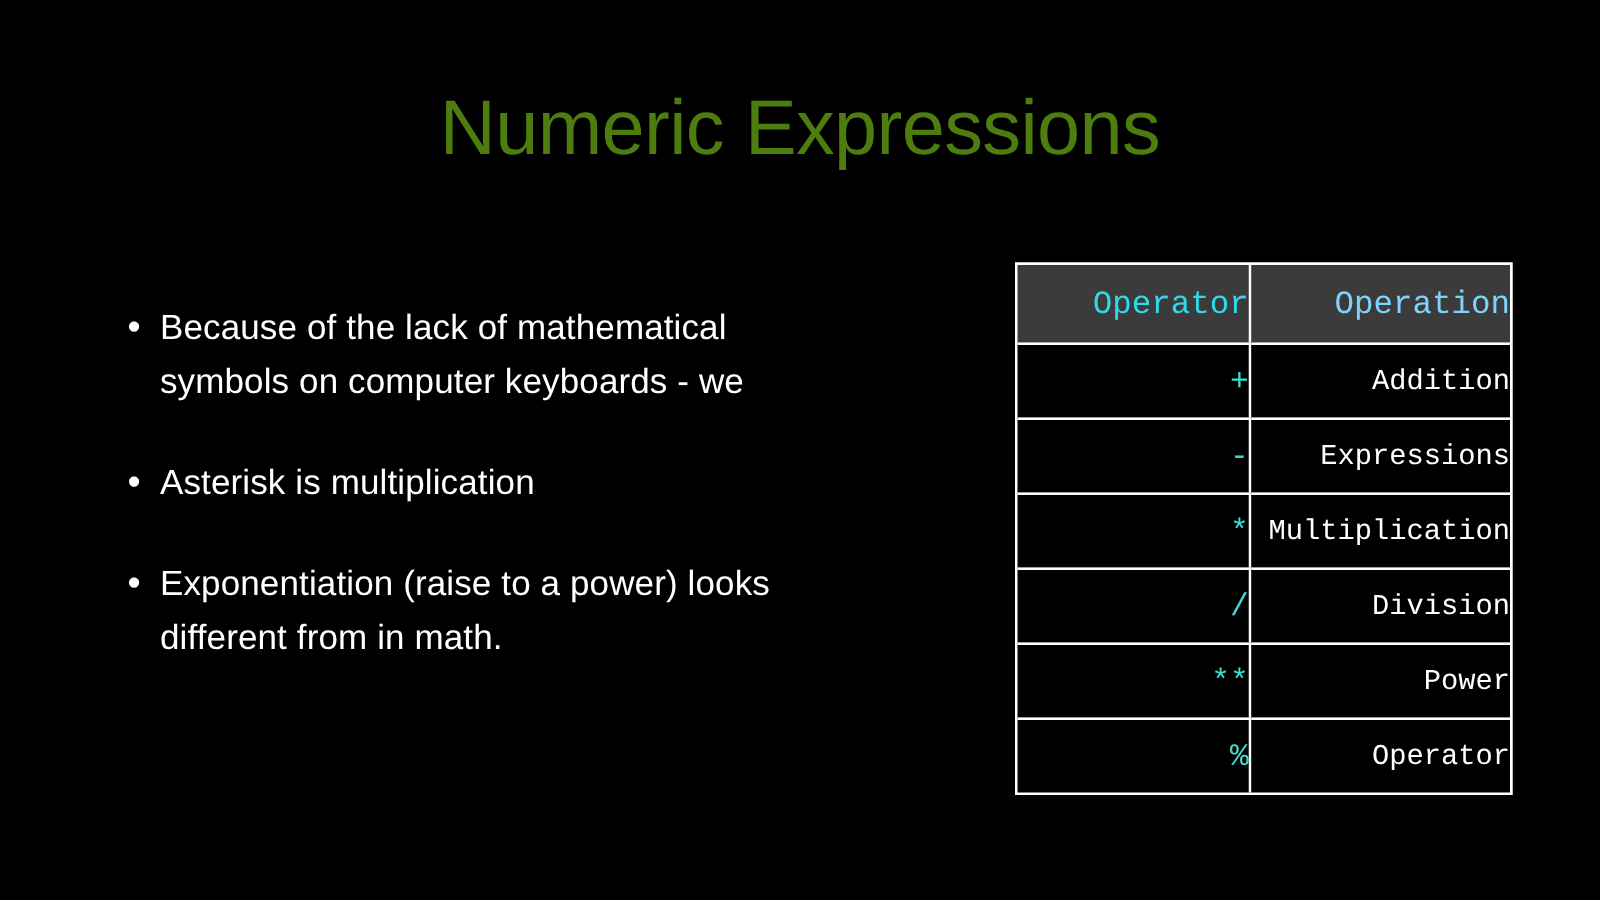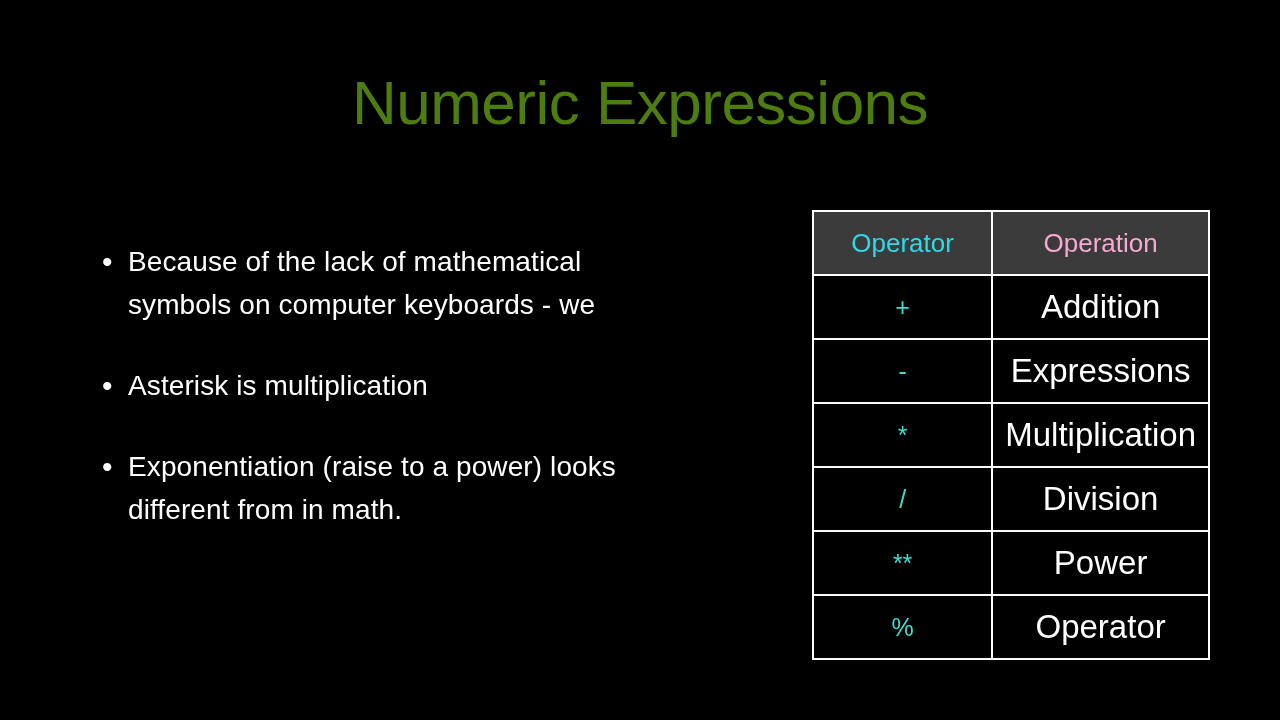--- a/index.html
+++ b/index.html
@@ -86,13 +86,14 @@
   #operator-table td,
   #operator-table th {
     border: 0;
-    padding: 12px;
+    padding: 0;
     height: 60px;
-    text-align: center;
+    text-align: right;
     vertical-align: middle;
     background: #000000;
     font-weight: 400;
     box-sizing: border-box;
+    font-family: Liberation Mono, monospace;
   }
   #operator-table tr td:first-child,
   #operator-table tr th:first-child {

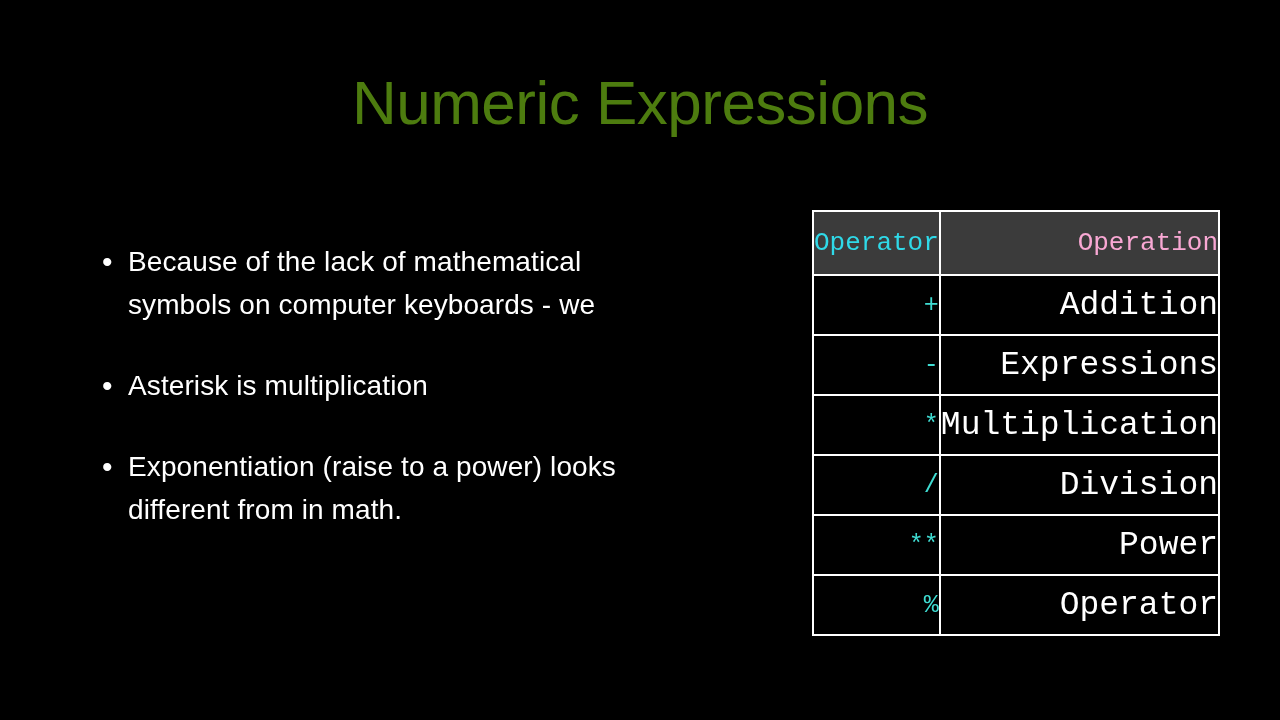--- a/index.html
+++ b/index.html
@@ -116,7 +116,7 @@
     color: #2fd9e8;
   }
   #operator-table thead th.opn-head {
-    color: #f9a8d4;
+    color: #7dd3fc;
   }
   #operator-table tbody tr:first-child td {
     border-top: 2px solid #ffffff;

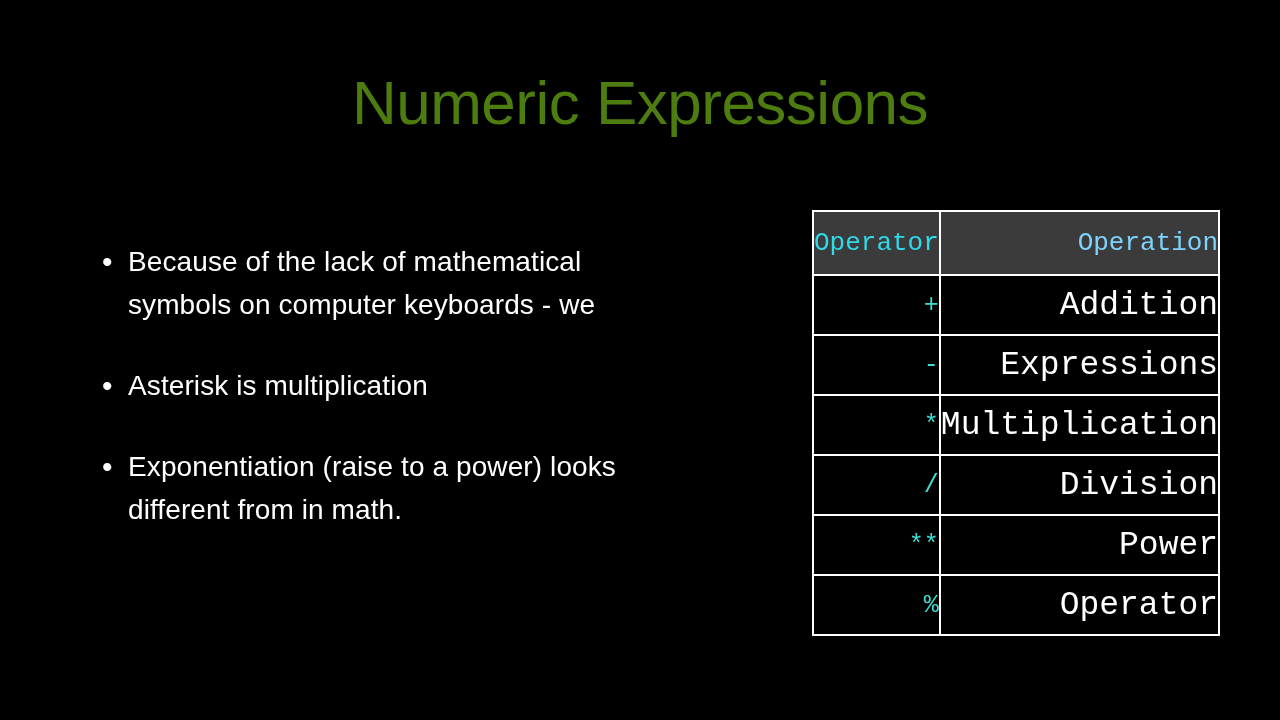--- a/index.html
+++ b/index.html
@@ -127,7 +127,7 @@
   }
   .cell-operation {
     color: #ffffff;
-    font-size: 33px;
+    font-size: 23px;
     margin-top: 32px;
   }
 </style>

